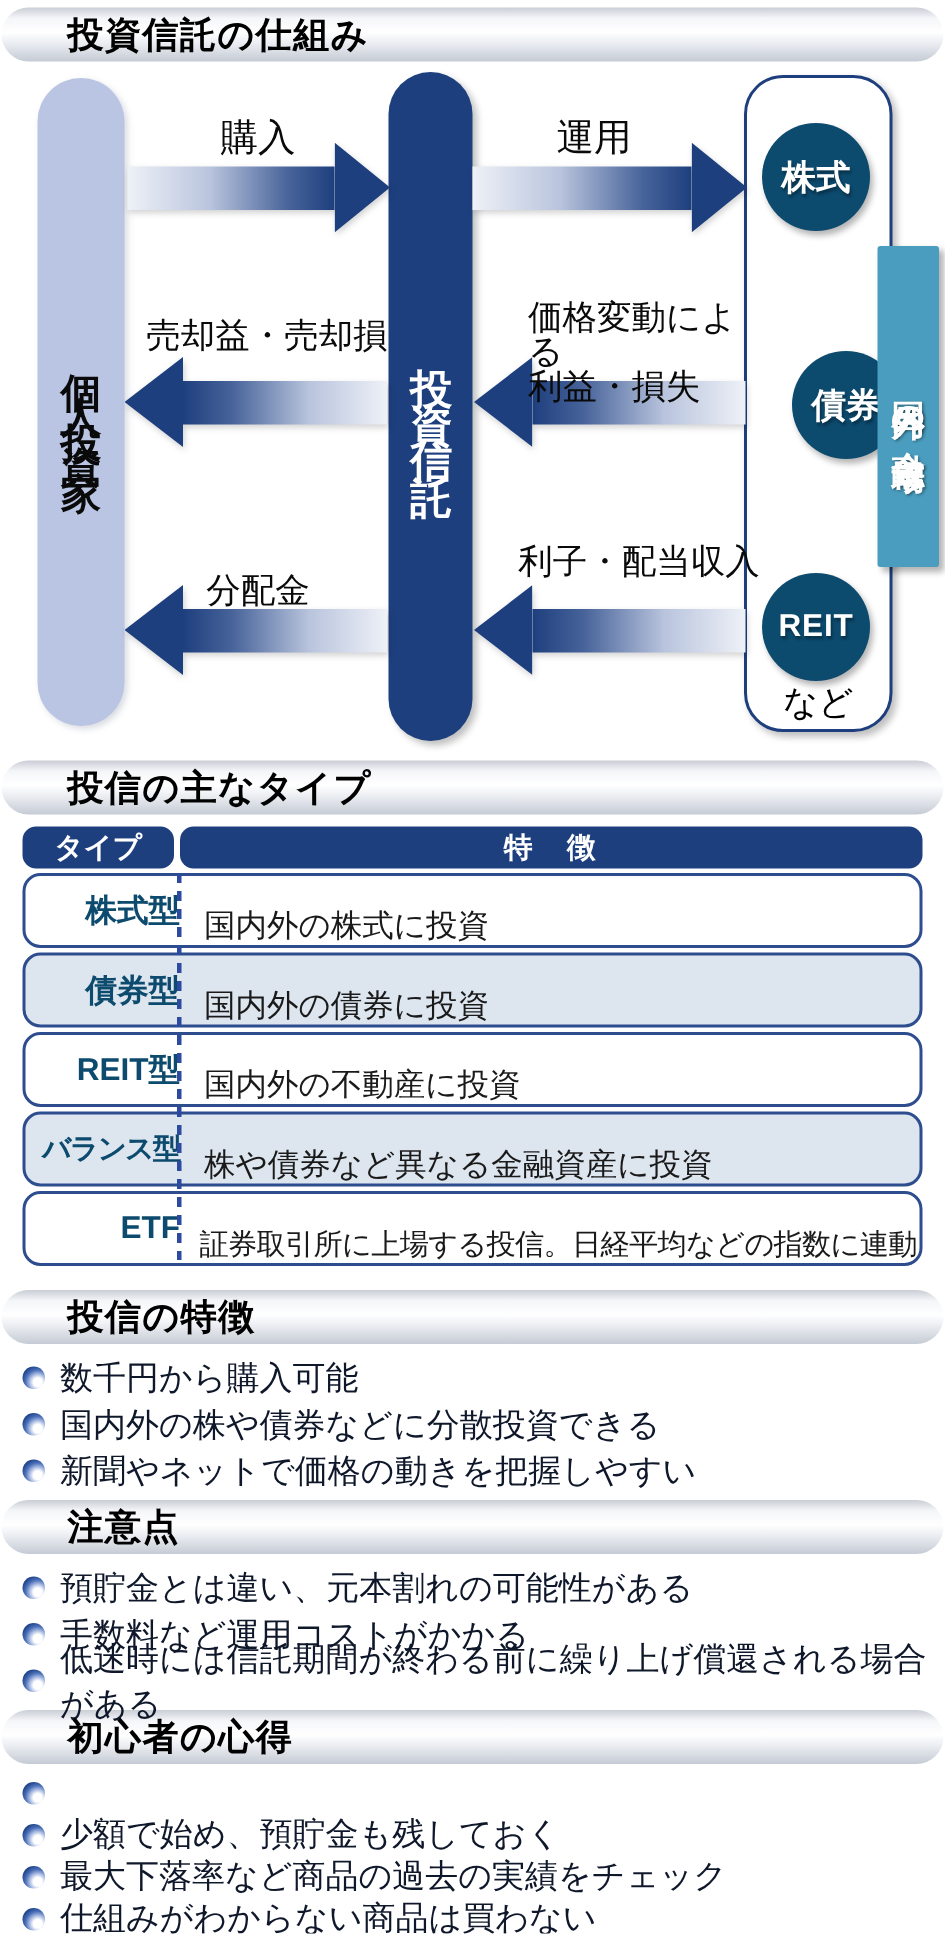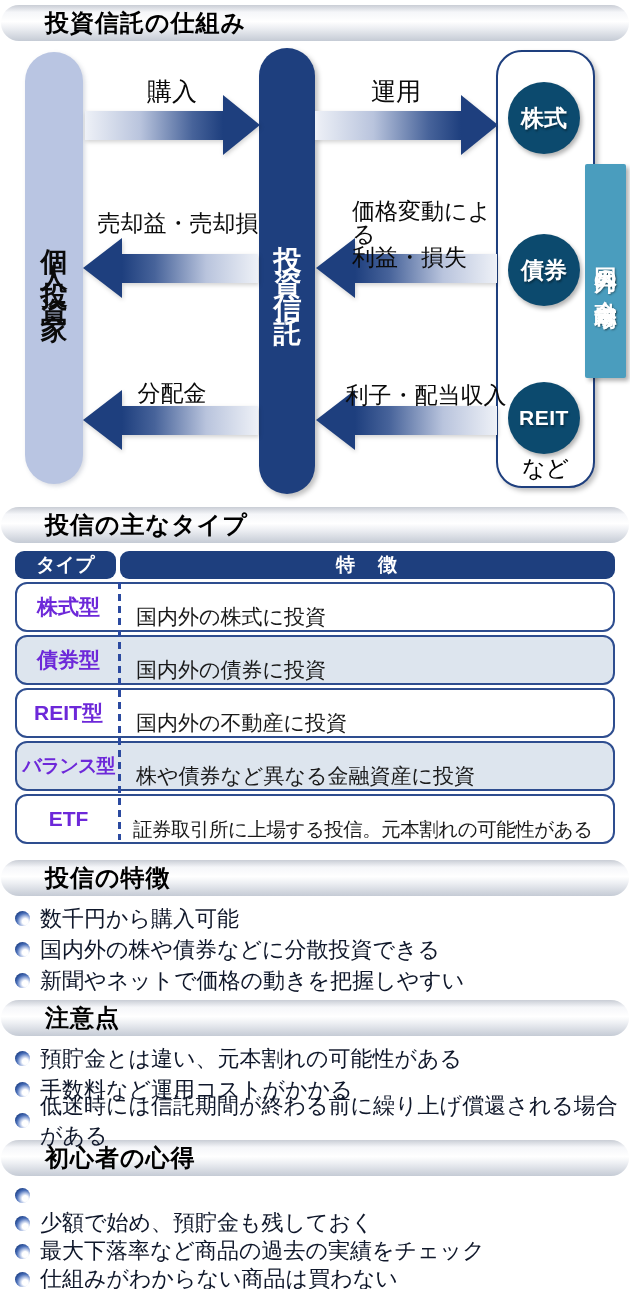--- a/index.html
+++ b/index.html
@@ -32,7 +32,7 @@
     display:flex;align-items:center;justify-content:center;
     box-shadow:2px 3px 4px rgba(0,0,0,0.3);}
   .asset span{color:#fff;font-weight:bold;font-size:23px;text-shadow:1px 2px 2px rgba(0,0,0,0.35);}
-  .a1{left:508px;top:41px;} .a2{left:508px;top:193px;} .a3{left:508px;top:341px;}
+  .a1{left:508px;top:41px;} .a2{left:528px;top:193px;} .a3{left:508px;top:341px;}
   .a3 span{font-size:21px;letter-spacing:0.5px;}
   .etc{position:absolute;left:496px;top:412px;width:99px;text-align:center;font-size:23px;color:#000;}
   .banner{position:absolute;left:585px;top:123px;width:41px;height:214px;background:#4a9dbe;

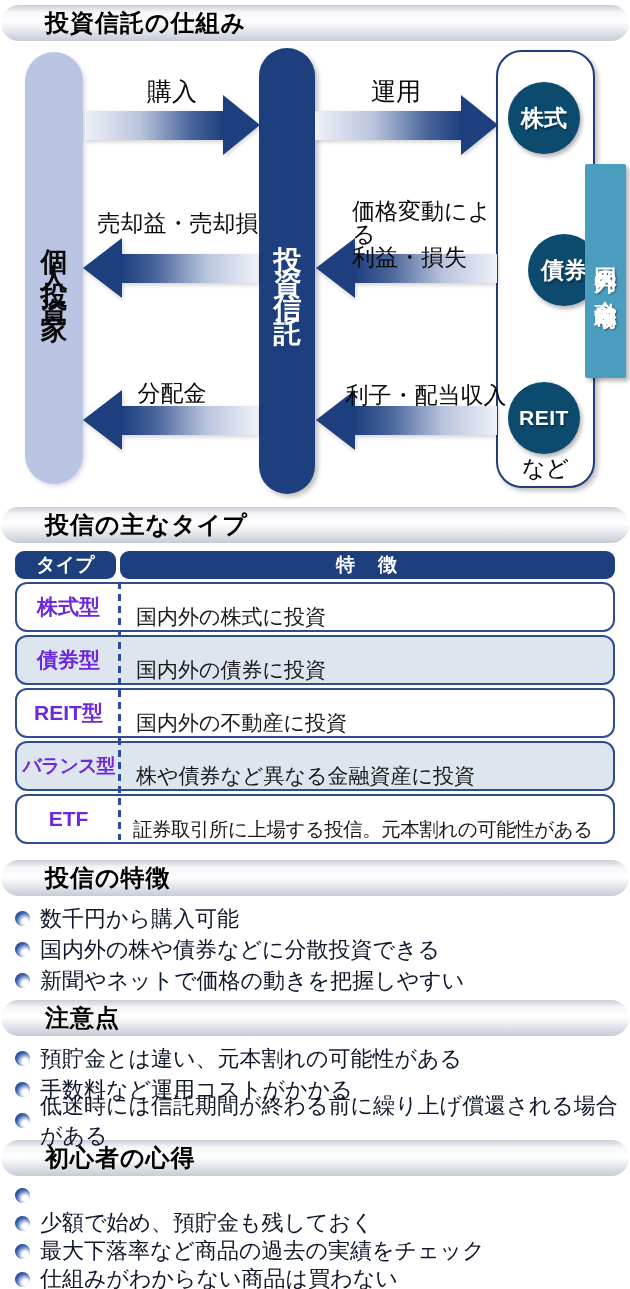--- a/index.html
+++ b/index.html
@@ -142,7 +142,7 @@
   </div>
   <div class="albl" style="left:88px;top:167px;width:180px;">売却益・売却損</div>
   <div class="albl" style="left:82px;top:337px;width:180px;">分配金</div>
-  <div class="albl" style="left:336px;top:339px;width:180px;text-align:center;">利子・配当収入</div>
+  <div class="albl" style="left:336px;top:318px;width:180px;text-align:center;">利子・配当収入</div>
 </div>
 
 <div class="pill mt6">

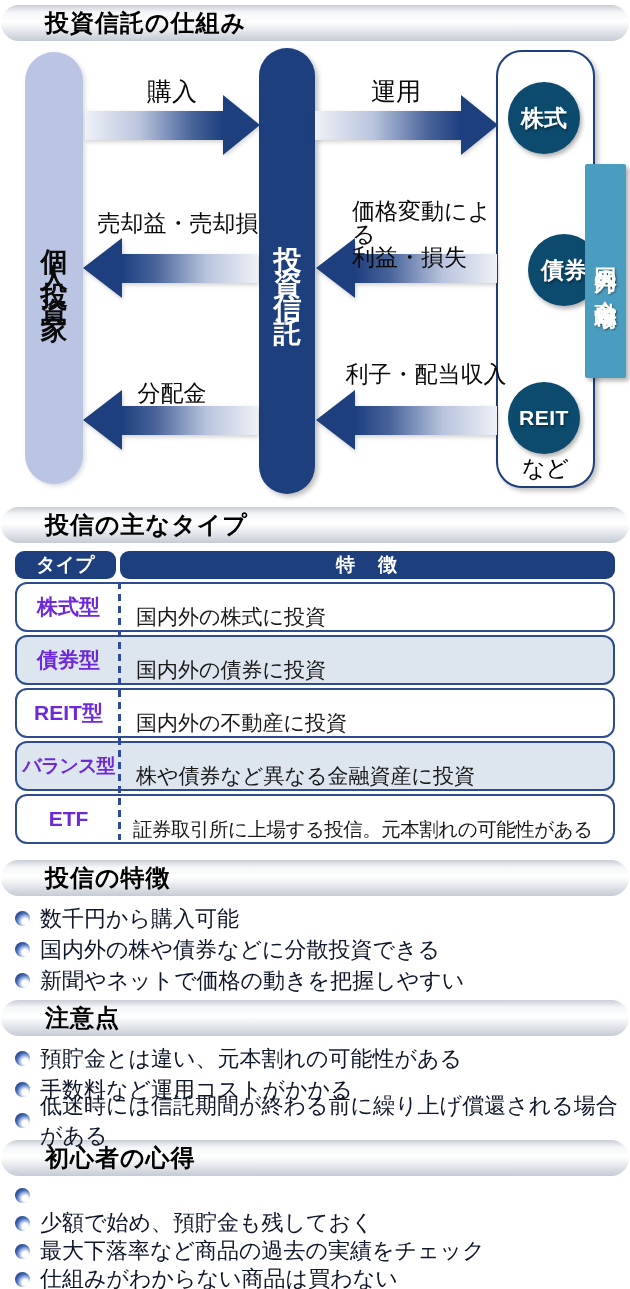--- a/index.html
+++ b/index.html
@@ -61,7 +61,7 @@
   .trow{display:flex;align-items:center;height:50px;margin-bottom:3px;border:2px solid #2e4d8f;
     border-radius:12px;box-sizing:border-box;background:#fff;}
   .trow.alt{background:#dde5ee;}
-  .trow .tcell{width:103px;text-align:center;font-weight:bold;font-size:21px;color:#6d28d9;flex:none;}
+  .trow .tcell{width:103px;text-align:right;font-weight:bold;font-size:21px;color:#0c4a6e;flex:none;}
   .trow .tcell.small{font-size:19px;letter-spacing:-1px;}
   .trow .fcell{flex:1;padding-left:16px;font-size:21px;color:#1a1a1a;margin-top:20px;}
   .trow .fcell.tight{font-size:19.5px;letter-spacing:-0.5px;padding-left:13px;}

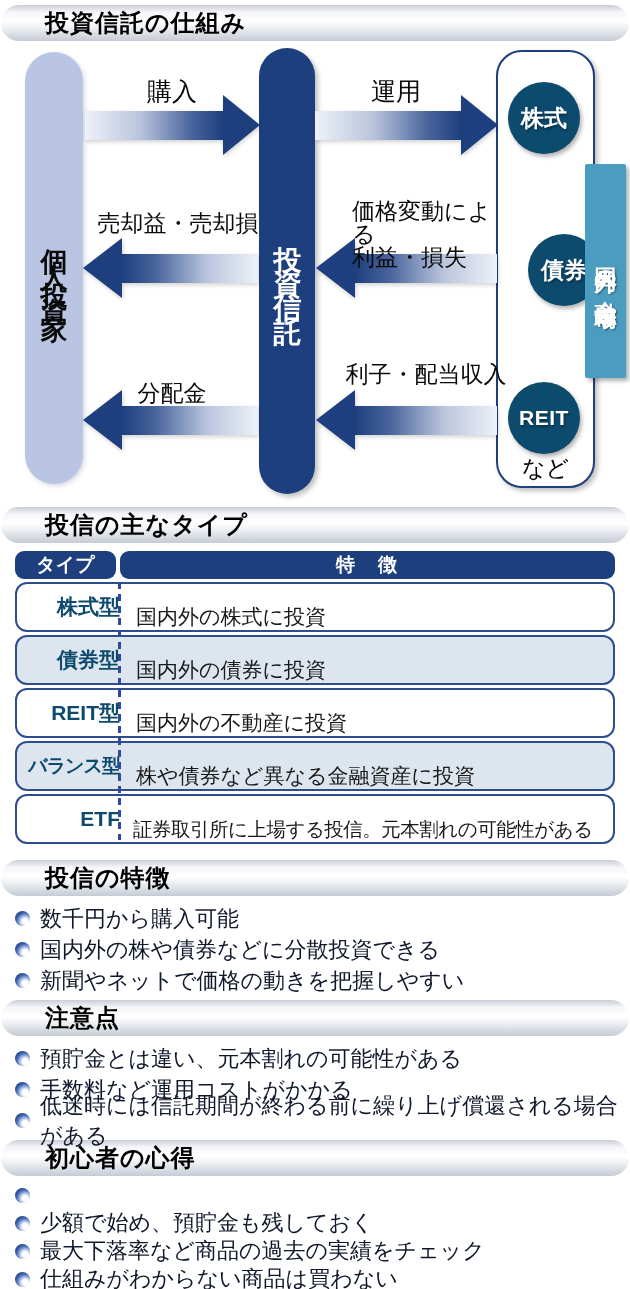--- a/index.html
+++ b/index.html
@@ -172,7 +172,7 @@
   </div>
   <div class="trow">
     <div class="tcell">ETF</div>
-    <div class="fcell tight">証券取引所に上場する投信。元本割れの可能性がある</div>
+    <div class="fcell tight">証券取引所に上場する投信。日経平均などの指数に連動</div>
   </div>
   <div class="dashline"></div>
 </div>

